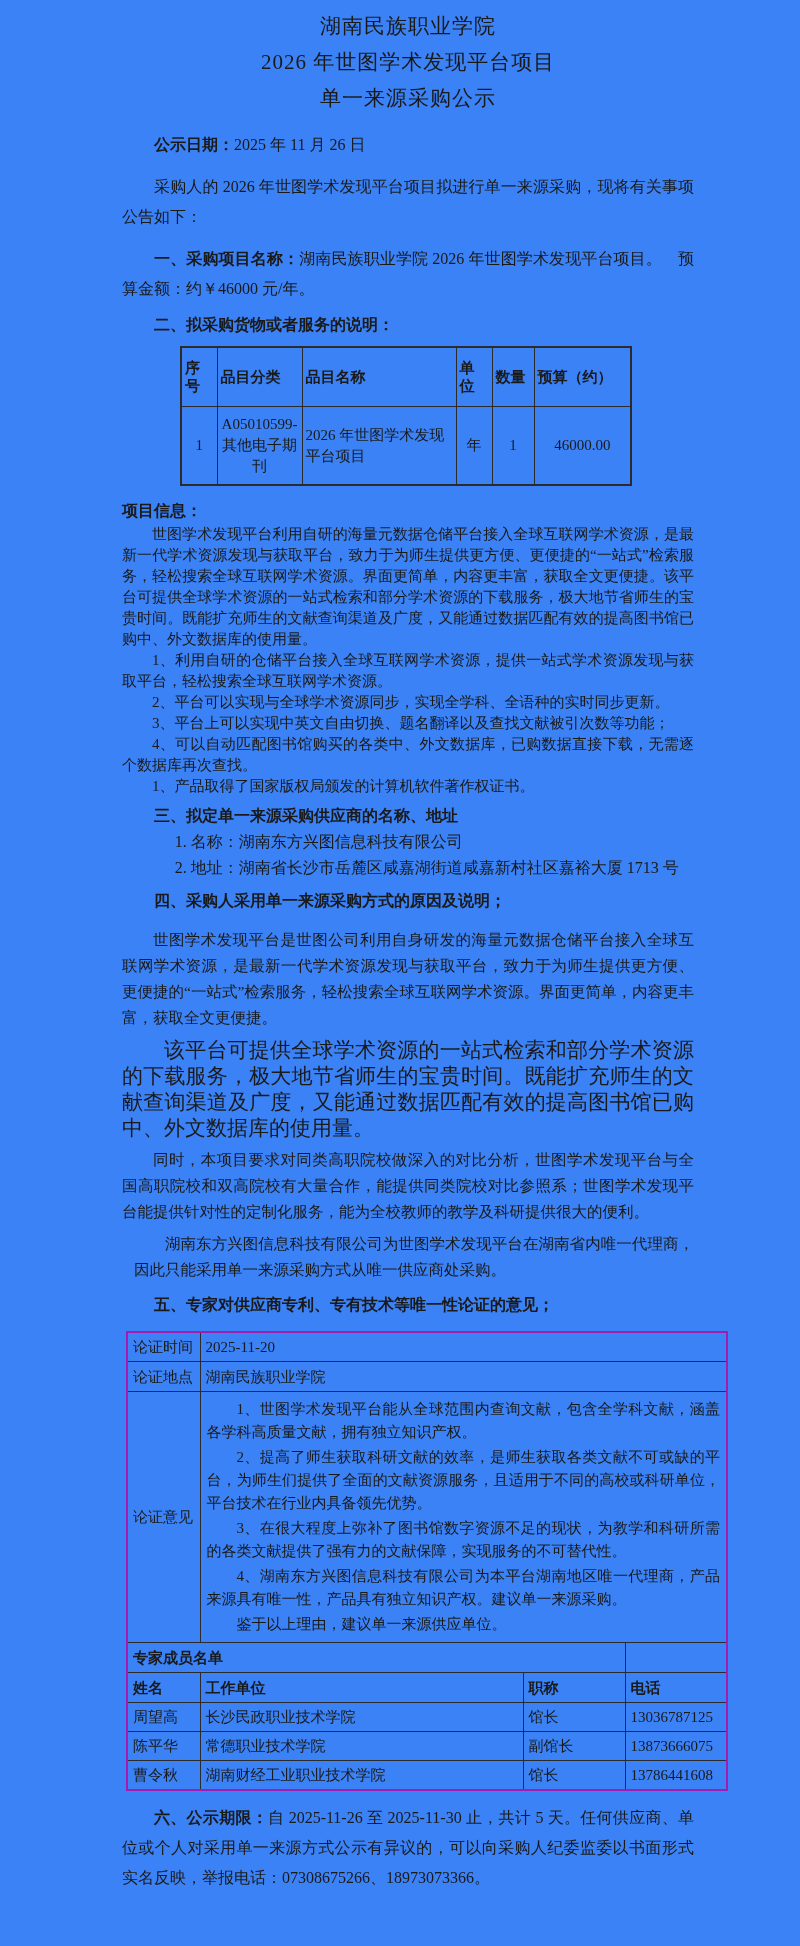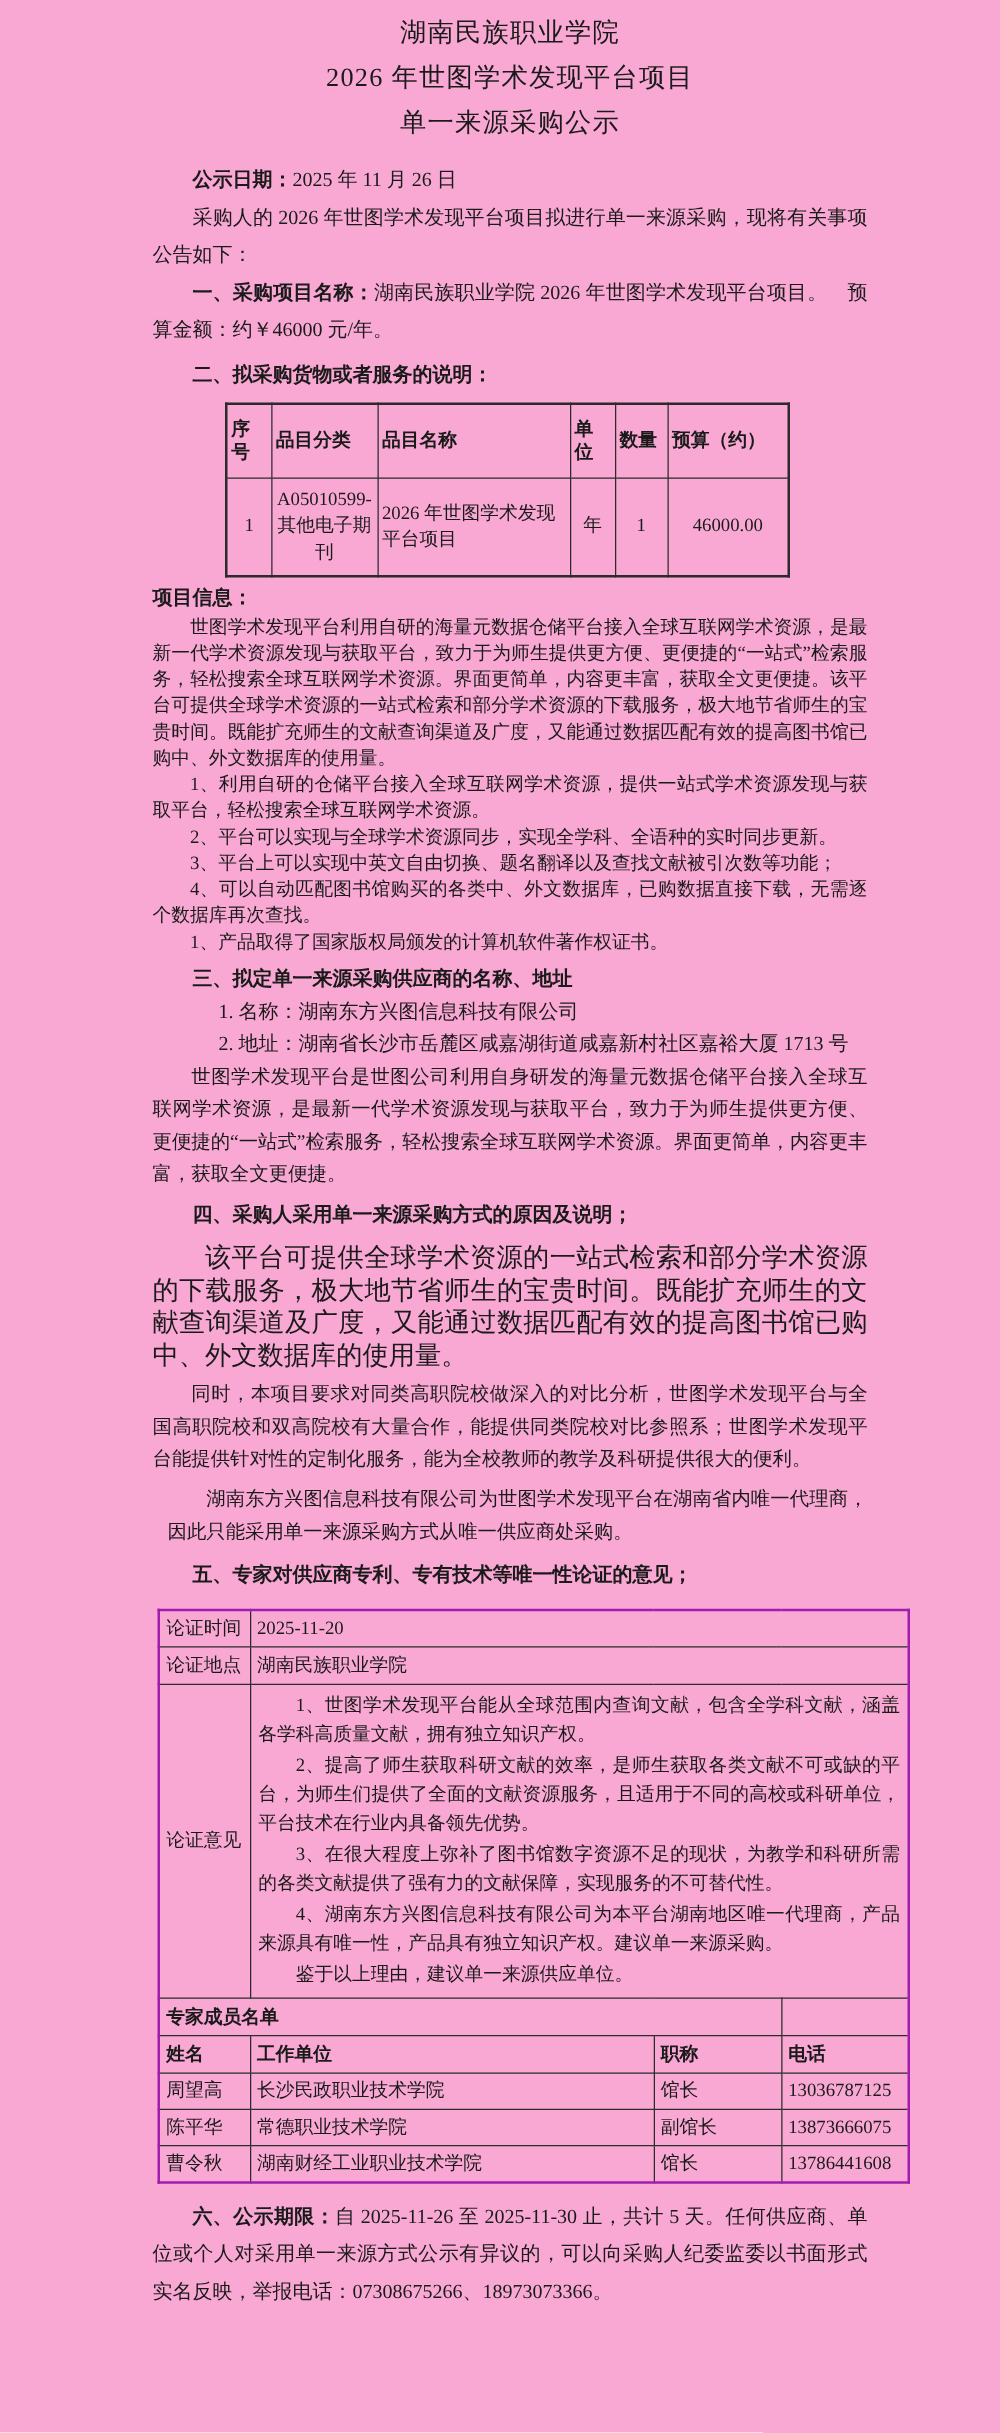--- a/index.html
+++ b/index.html
@@ -7,7 +7,7 @@
     width: 800px;
     min-height: 1946px;
     box-sizing: border-box;
-    background: #f9a8d4;
+    background: #3b82f6;
     color: #1a1a1a;
     font-family: "Liberation Serif", "DejaVu Serif", serif;
     padding: 8px 0 10px 0;

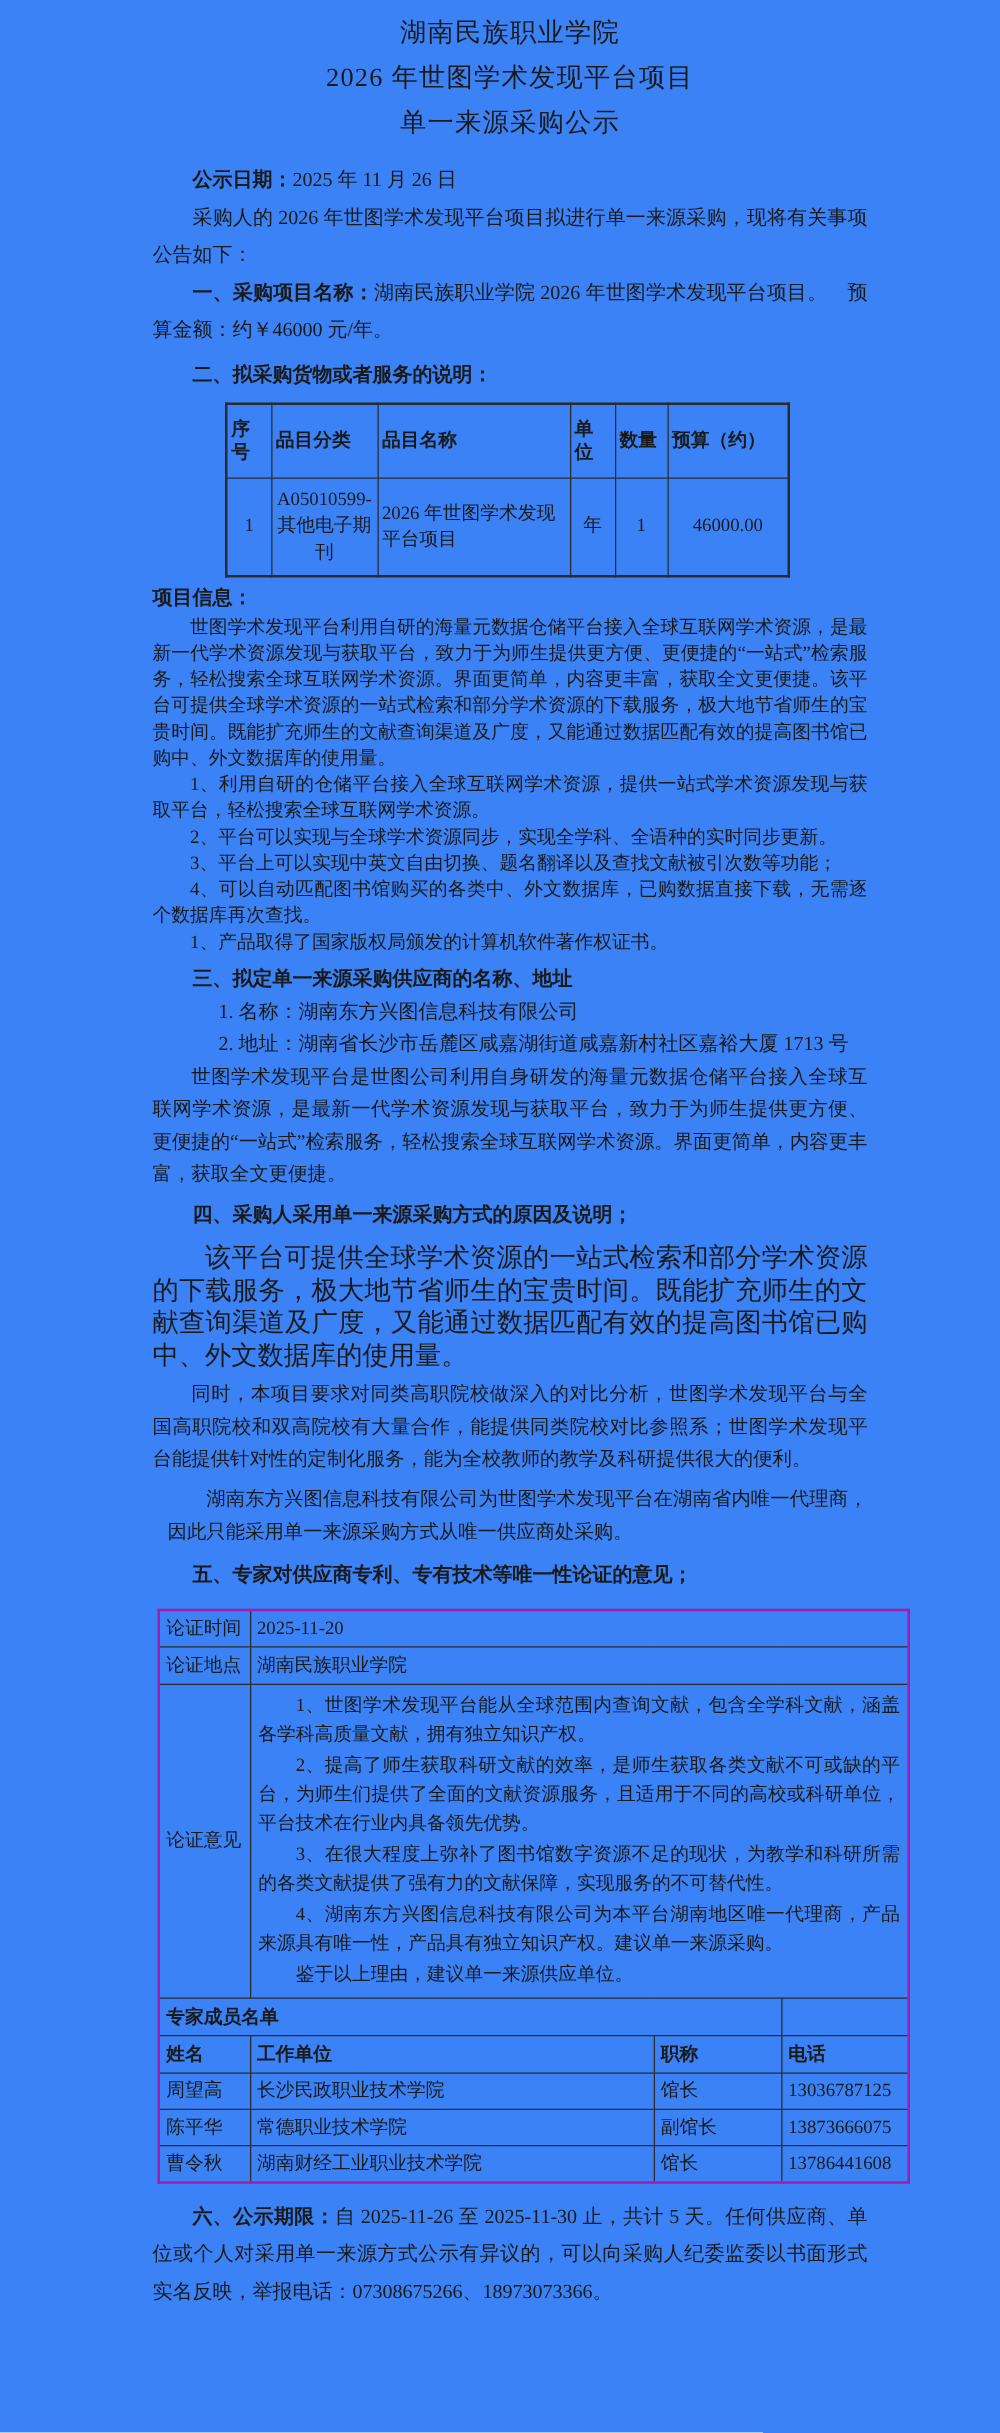--- a/index.html
+++ b/index.html
@@ -29,7 +29,7 @@
   .indent2 { text-indent: 2em; }
   .indent33 { text-indent: 3.3em; }
   .bold { font-weight: bold; }
-  .mt4 { margin-top: 0; }
+  .mt4 { margin-top: 12px; }
   .mt6 { margin-top: 6px; }
   .mt8 { margin-top: 8px; }
   .mt12 { margin-top: 12px; }

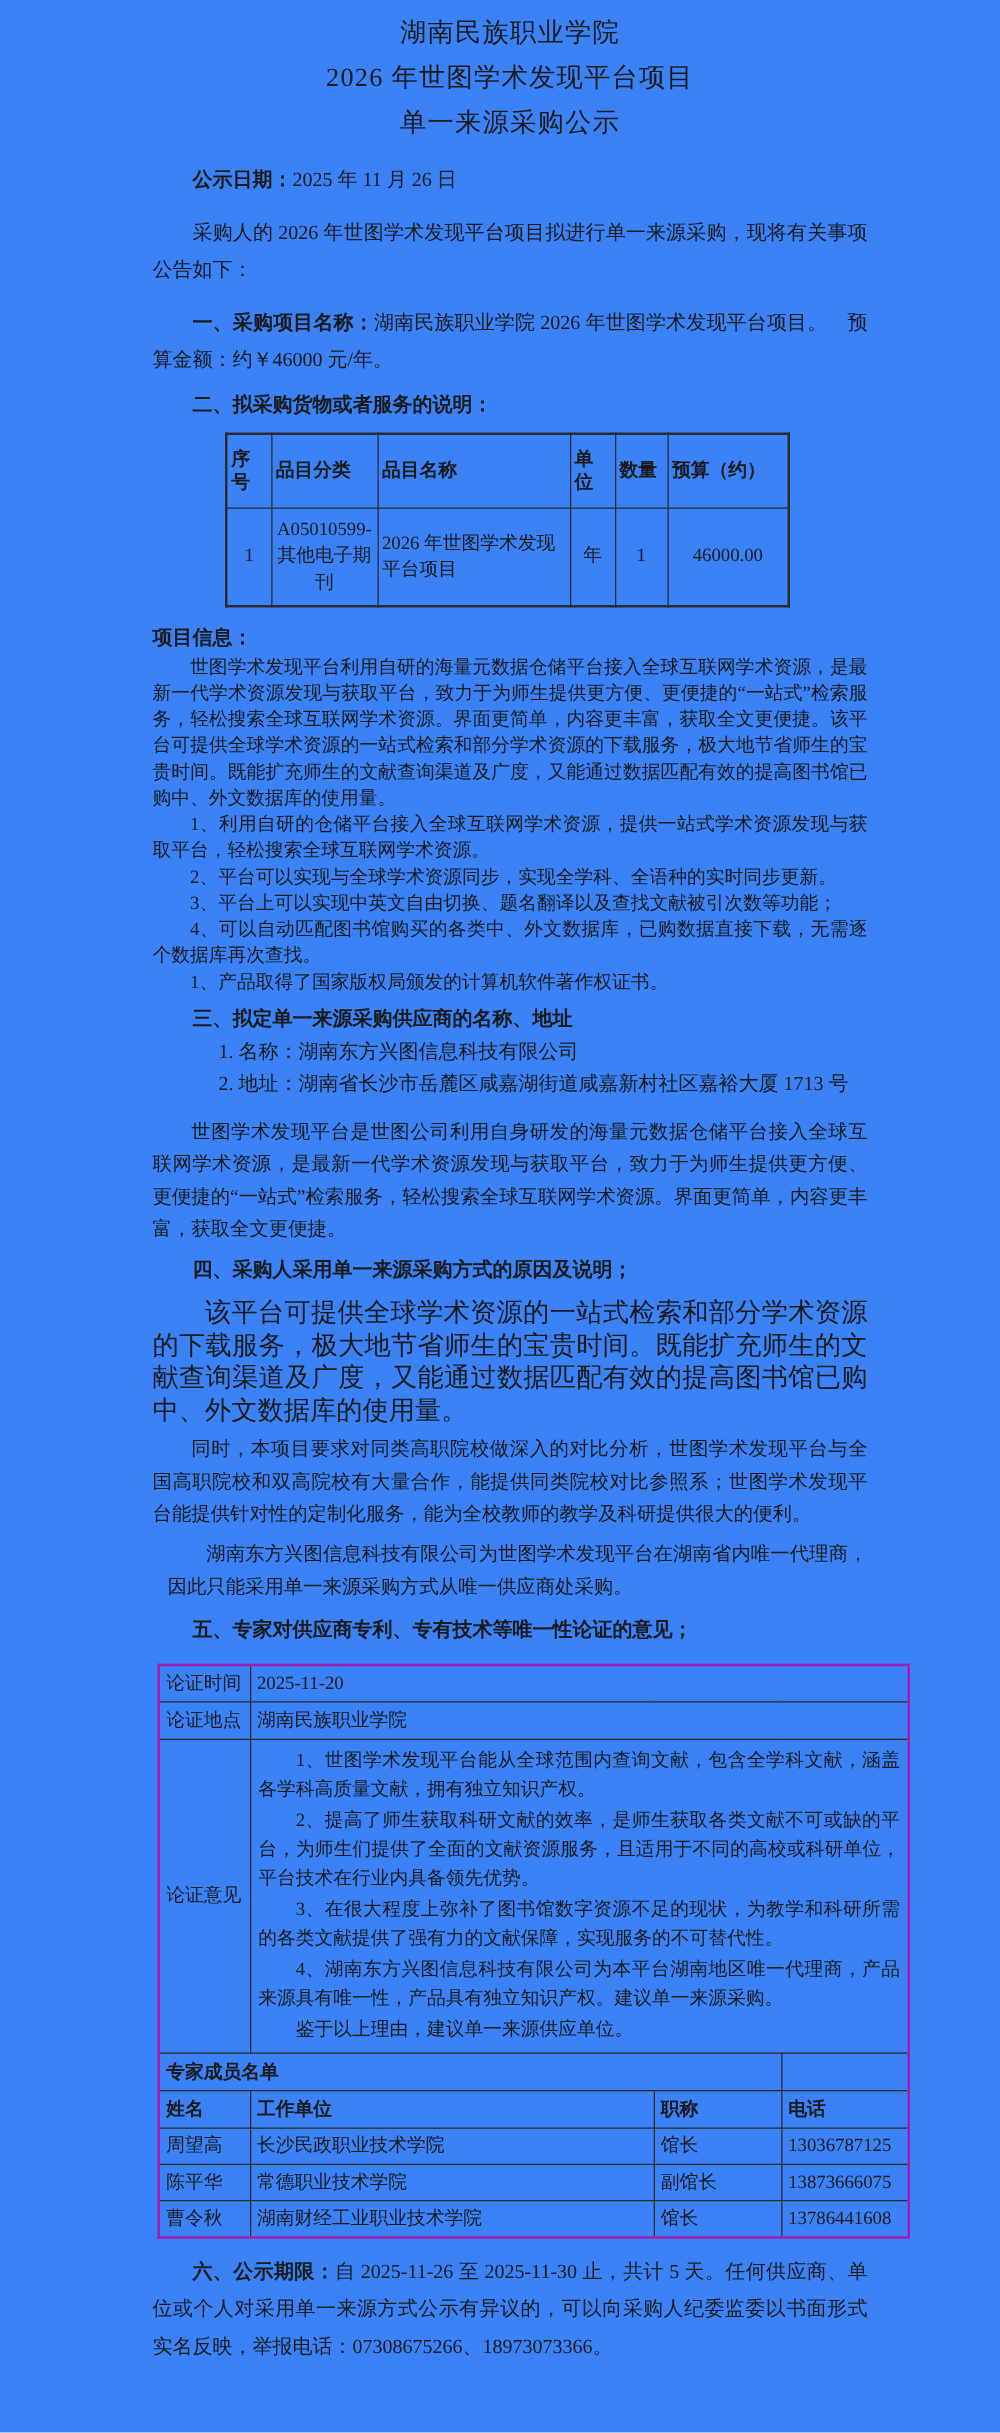--- a/index.html
+++ b/index.html
@@ -142,8 +142,8 @@
     <p class="line16 indent33" style="line-height:26px;">1. 名称：湖南东方兴图信息科技有限公司</p>
     <p class="line16 indent33" style="line-height:26px;">2. 地址：湖南省长沙市岳麓区咸嘉湖街道咸嘉新村社区嘉裕大厦 1713 号</p>
 
+    <p class="line16 indent2 bold mt6" style="line-height:28px;">四、采购人采用单一来源采购方式的原因及说明；</p>
     <p class="line16 indent2 mt4" style="font-size:15.5px; line-height:26px;">世图学术发现平台是世图公司利用自身研发的海量元数据仓储平台接入全球互联网学术资源，是最新一代学术资源发现与获取平台，致力于为师生提供更方便、更便捷的“一站式”检索服务，轻松搜索全球互联网学术资源。界面更简单，内容更丰富，获取全文更便捷。</p>
-    <p class="line16 indent2 bold mt6" style="line-height:28px;">四、采购人采用单一来源采购方式的原因及说明；</p>
     <p class="line16 indent2 mt6" style="font-size:21px; line-height:26px;">该平台可提供全球学术资源的一站式检索和部分学术资源的下载服务，极大地节省师生的宝贵时间。既能扩充师生的文献查询渠道及广度，又能通过数据匹配有效的提高图书馆已购中、外文数据库的使用量。</p>
     <p class="line16 indent2 mt6" style="font-size:15.5px; line-height:26px;">同时，本项目要求对同类高职院校做深入的对比分析，世图学术发现平台与全国高职院校和双高院校有大量合作，能提供同类院校对比参照系；世图学术发现平台能提供针对性的定制化服务，能为全校教师的教学及科研提供很大的便利。</p>
     <p class="line16 indent2 mt6" style="font-size:15.5px; line-height:26px;margin-left:12px;">湖南东方兴图信息科技有限公司为世图学术发现平台在湖南省内唯一代理商，因此只能采用单一来源采购方式从唯一供应商处采购。</p>

